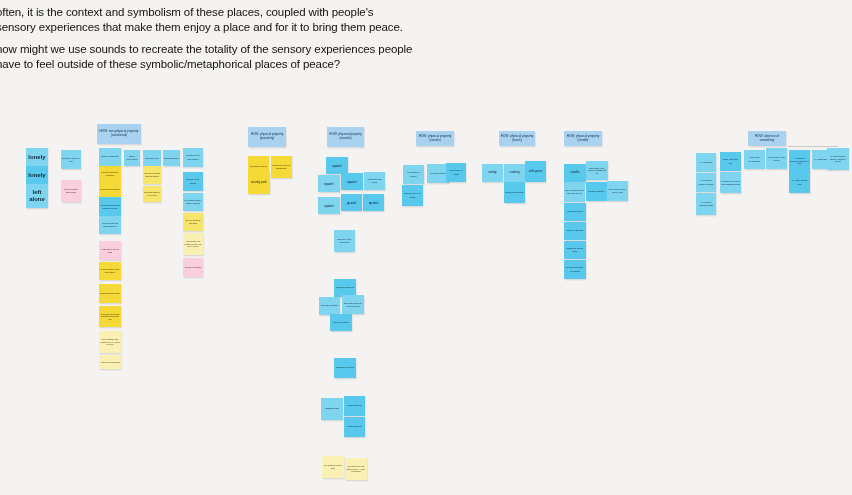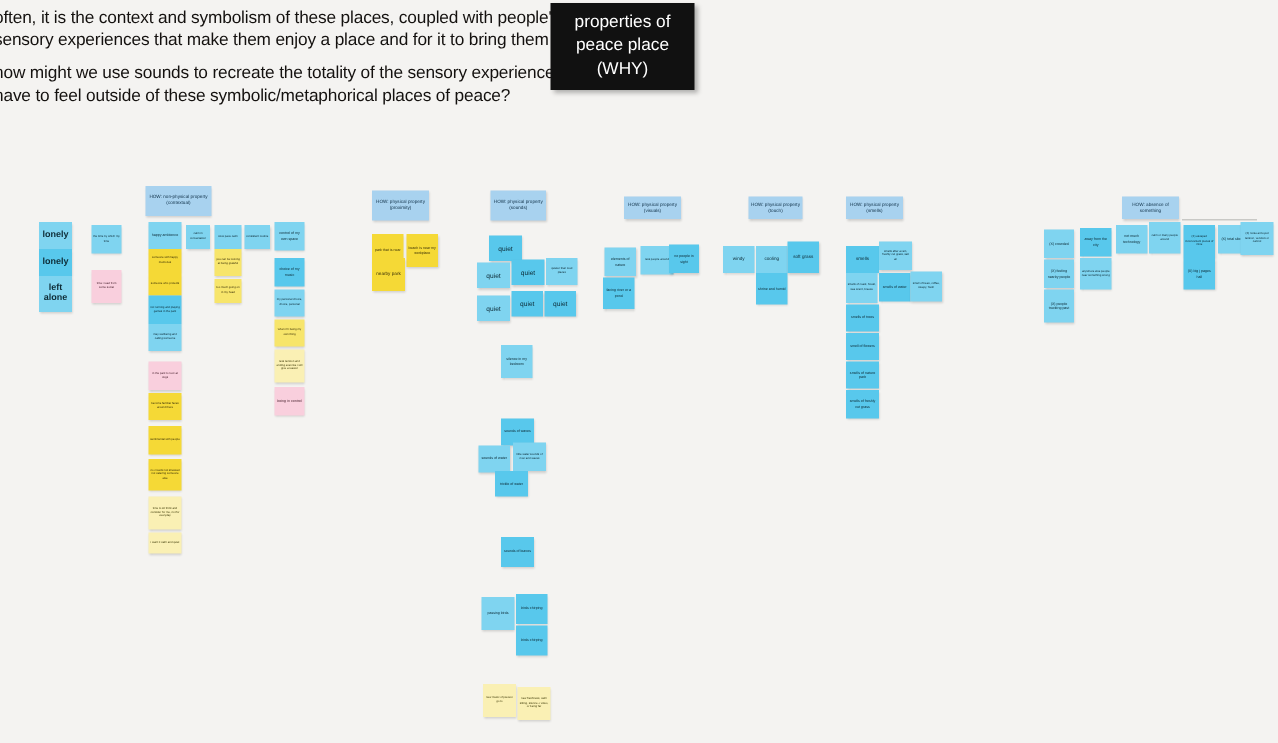--- a/index.html
+++ b/index.html
@@ -62,7 +62,6 @@
   <div class="prose" id="prose-a">often, it is the context and symbolism of these places, coupled with people's sensory experiences that make them enjoy a place and for it to bring them peace.</div>
   <div class="prose" id="prose-b">how might we use sounds to recreate the totality of the sensory experiences people have to feel outside of these symbolic/metaphorical places of peace?</div>
 
-  <div class="title-card">properties of peace place (WHY)</div>
 
   <div class="note c-hdr hdrnote" style="left:97px;top:124px;width:44px;height:20px;">HOW: non-physical property (contextual)</div>
   <div class="note c-hdr hdrnote" style="left:248px;top:127px;width:38px;height:20px;">HOW: physical property (proximity)</div>

